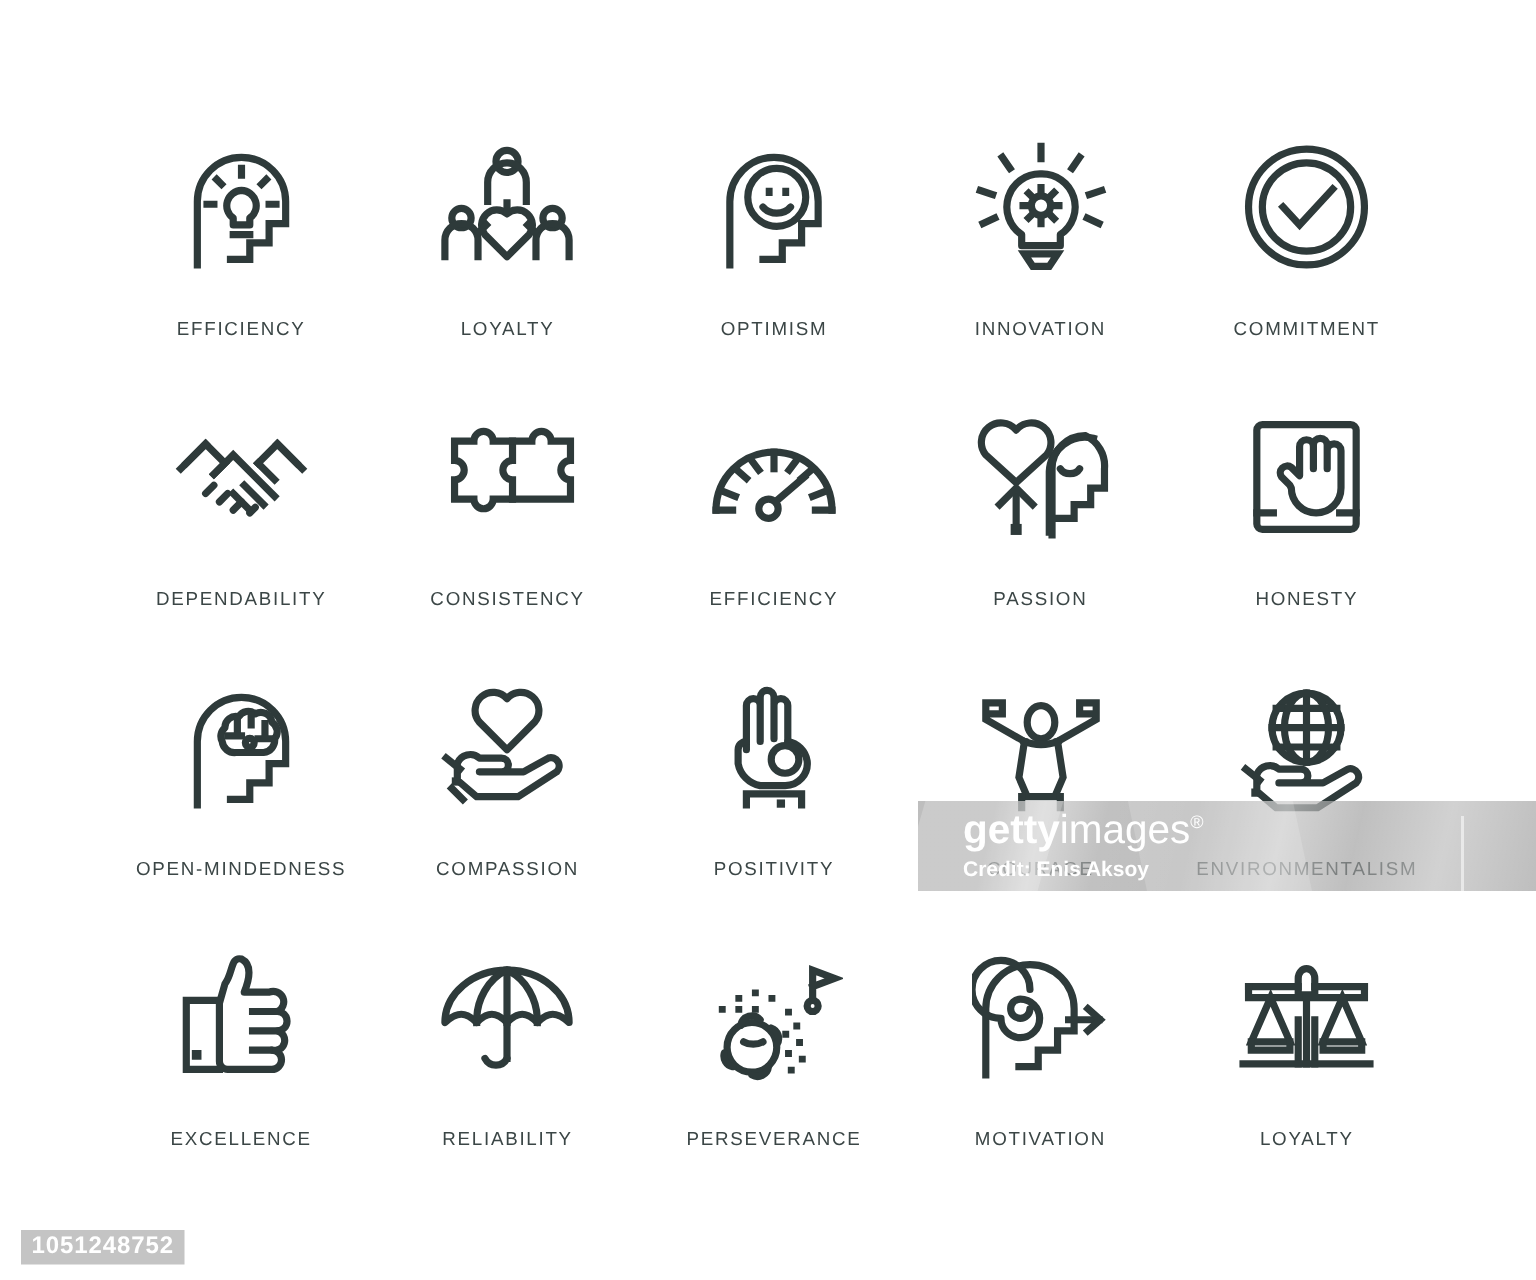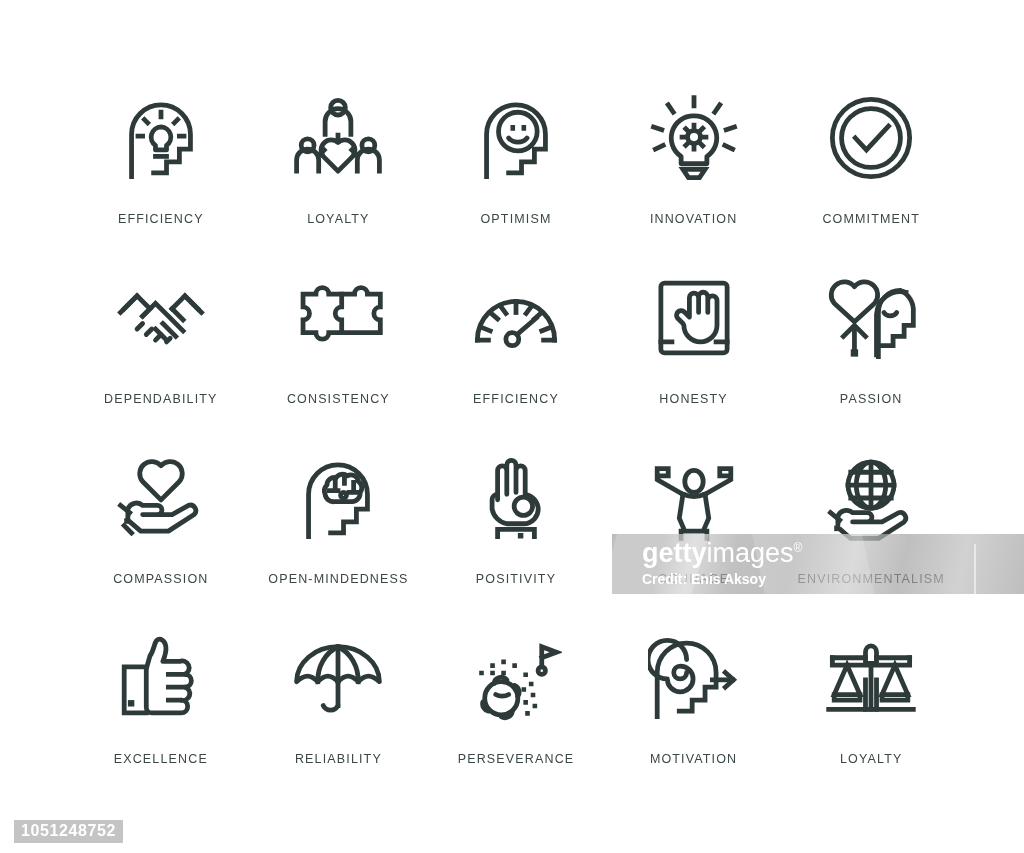--- a/index.html
+++ b/index.html
@@ -276,20 +276,6 @@
     <div class="cell">
       <div class="glyph">
         <svg viewBox="0 0 100 100">
-          <path class="rnd" d="M18 12 L82 12 A4 4 0 0 1 86 16 L86 84 A4 4 0 0 1 82 88 L18 88
-                   A4 4 0 0 1 14 84 L14 16 A4 4 0 0 1 18 12 Z"></path>
-          <path d="M14 76 L26 76 M74 76 L86 76"></path>
-          <path class="rnd" d="M38 56 L32 50 A5 5 0 0 1 39 43 L45 49 L45 28 A5 5 0 0 1 55 28 L55 44
-                   L55 27 A5 5 0 0 1 65 27 L65 44 L65 31 A5 5 0 0 1 75 31 L75 58
-                   A18 18 0 0 1 39 58 Z"></path>
-        </svg>
-      </div>
-      <div class="caption">HONESTY</div>
-    </div>
-
-    <div class="cell">
-      <div class="glyph">
-        <svg viewBox="0 0 100 100">
           <path d="M56 90 L56 46 A26 26 0 0 1 88 22" transform="translate(0,0)"></path>
           <path d="M58 92 L58 44 A24 24 0 0 1 82 20 L82 20 A24 24 0 0 1 96 44 L96 58 L86 58 L86 70 L74 70 L74 80 L62 80"></path>
           <path class="rnd" d="M64 44 A8 7 0 0 0 78 44"></path>
@@ -300,6 +286,20 @@
         </svg>
       </div>
       <div class="caption">PASSION</div>
+    </div>
+
+    <div class="cell">
+      <div class="glyph">
+        <svg viewBox="0 0 100 100">
+          <path class="rnd" d="M18 12 L82 12 A4 4 0 0 1 86 16 L86 84 A4 4 0 0 1 82 88 L18 88
+                   A4 4 0 0 1 14 84 L14 16 A4 4 0 0 1 18 12 Z"></path>
+          <path d="M14 76 L26 76 M74 76 L86 76"></path>
+          <path class="rnd" d="M38 56 L32 50 A5 5 0 0 1 39 43 L45 49 L45 28 A5 5 0 0 1 55 28 L55 44
+                   L55 27 A5 5 0 0 1 65 27 L65 44 L65 31 A5 5 0 0 1 75 31 L75 58
+                   A18 18 0 0 1 39 58 Z"></path>
+        </svg>
+      </div>
+      <div class="caption">HONESTY</div>
     </div>
 
     <div class="cell">

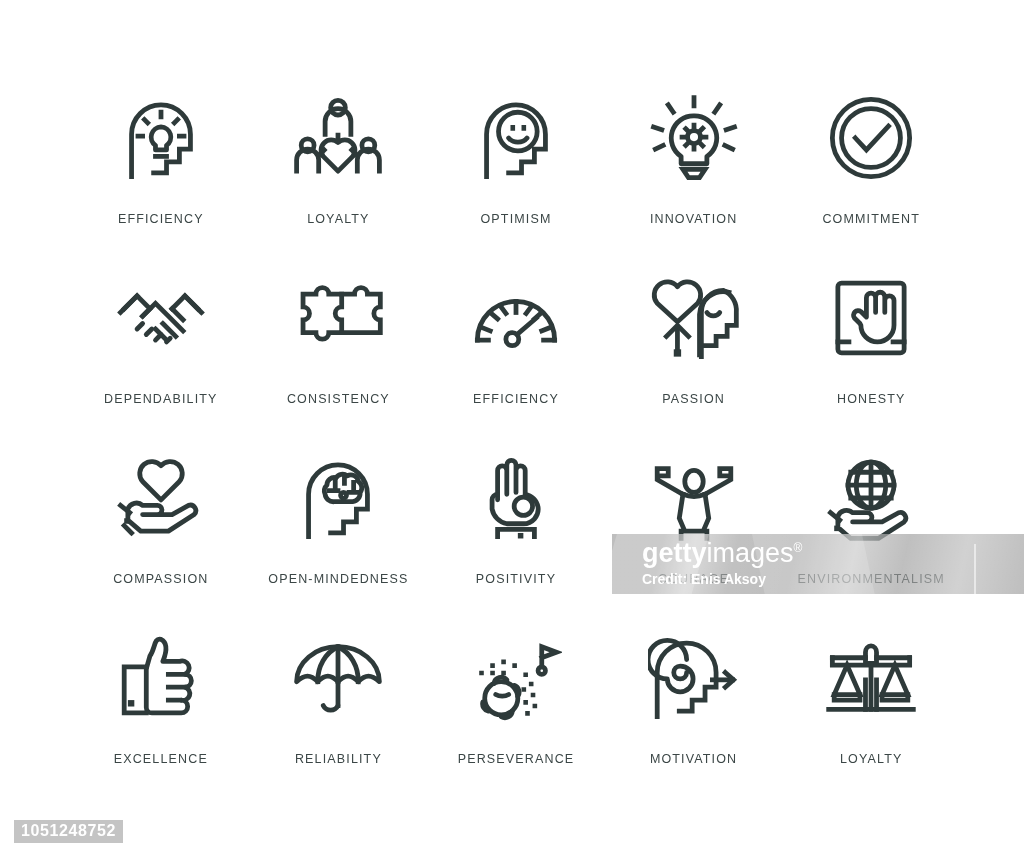--- a/index.html
+++ b/index.html
@@ -305,6 +305,19 @@
     <div class="cell">
       <div class="glyph">
         <svg viewBox="0 0 100 100">
+          <path d="M18 92 L18 46 A32 32 0 0 1 82 46 L82 62 L70 62 L70 76 L56 76 L56 88 L42 88"></path>
+          <path class="rnd" d="M38 36 A8 8 0 0 1 48 28 A8 8 0 0 1 60 26 A8 8 0 0 1 72 32
+                   A8 8 0 0 1 74 44 A9 9 0 0 1 66 54 L46 54 A9 9 0 0 1 36 46 A8 8 0 0 1 38 36 Z"></path>
+          <path d="M47 30 L47 38 M57 27 L57 34 M67 33 L67 40 M40 42 L50 42 M62 44 L72 44"></path>
+          <circle cx="56" cy="47" r="3.2"></circle>
+        </svg>
+      </div>
+      <div class="caption">OPEN-MINDEDNESS</div>
+    </div>
+
+    <div class="cell">
+      <div class="glyph">
+        <svg viewBox="0 0 100 100">
           <path class="rnd" d="M50 52 L30 32 A13 13 0 0 1 50 15 A13 13 0 0 1 70 32 Z"></path>
           <path class="rnd" d="M14 62 A10 10 0 0 1 30 58 L46 58 A5 5 0 0 1 46 68 L30 68
                    L62 68 L80 58 A6 6 0 0 1 86 68 L58 86 L28 86 L14 74 Z"></path>
@@ -314,19 +327,6 @@
         </svg>
       </div>
       <div class="caption">COMPASSION</div>
-    </div>
-
-    <div class="cell">
-      <div class="glyph">
-        <svg viewBox="0 0 100 100">
-          <path d="M18 92 L18 46 A32 32 0 0 1 82 46 L82 62 L70 62 L70 76 L56 76 L56 88 L42 88"></path>
-          <path class="rnd" d="M38 36 A8 8 0 0 1 48 28 A8 8 0 0 1 60 26 A8 8 0 0 1 72 32
-                   A8 8 0 0 1 74 44 A9 9 0 0 1 66 54 L46 54 A9 9 0 0 1 36 46 A8 8 0 0 1 38 36 Z"></path>
-          <path d="M47 30 L47 38 M57 27 L57 34 M67 33 L67 40 M40 42 L50 42 M62 44 L72 44"></path>
-          <circle cx="56" cy="47" r="3.2"></circle>
-        </svg>
-      </div>
-      <div class="caption">OPEN-MINDEDNESS</div>
     </div>
 
     <div class="cell">

